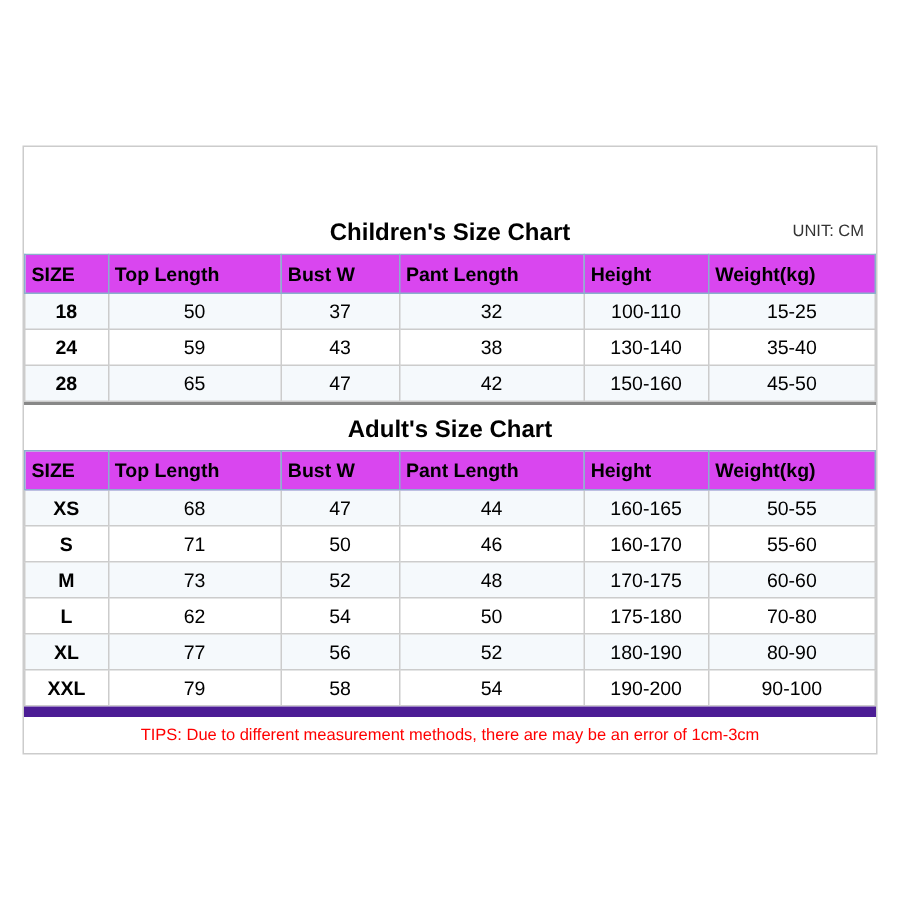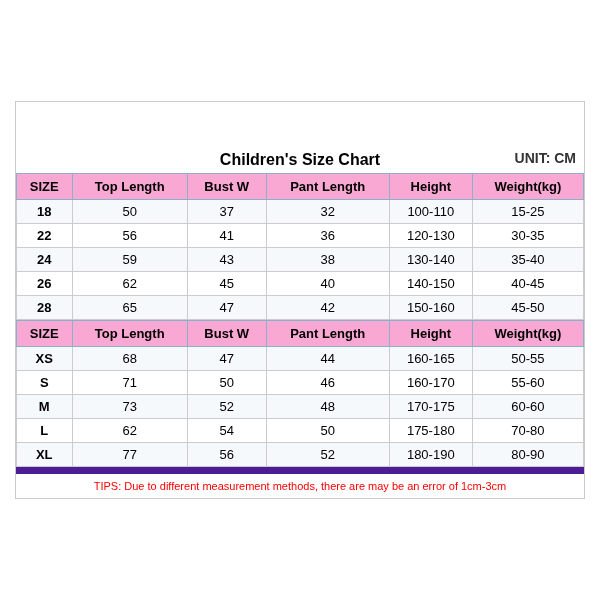--- a/index.html
+++ b/index.html
@@ -32,8 +32,8 @@
       right: 8px;
       top: 50%;
       transform: translateY(-50%);
-      font-size: 14px;
-      font-weight: bold;
+      font-size: 11px;
+      font-weight: normal;
       color: #333;
     }
     table {

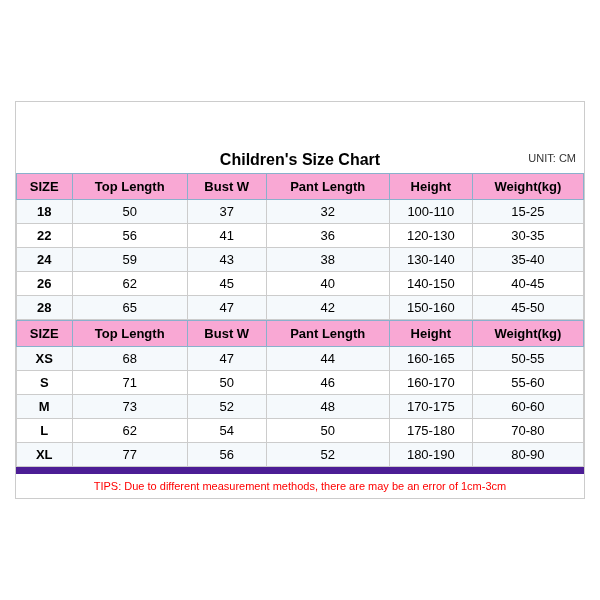--- a/index.html
+++ b/index.html
@@ -41,10 +41,10 @@
       border-collapse: collapse;
     }
     th {
-      background: #f9a8d4;
+      background: #d946ef;
       border: 1px solid #8ab0cc;
       padding: 5px 4px;
-      text-align: center;
+      text-align: left;
       font-weight: bold;
       font-size: 13px;
     }

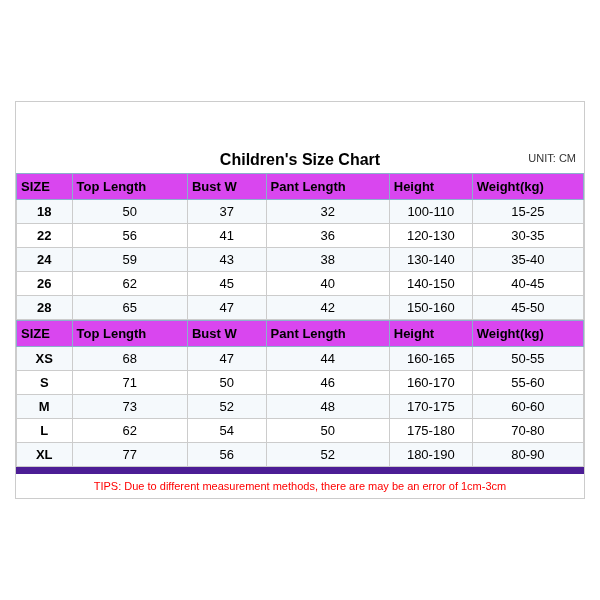--- a/index.html
+++ b/index.html
@@ -111,14 +111,6 @@
           <td>15-25</td>
         </tr>
         <tr>
-          <td>22</td>
-          <td>56</td>
-          <td>41</td>
-          <td>36</td>
-          <td>120-130</td>
-          <td>30-35</td>
-        </tr>
-        <tr>
           <td>24</td>
           <td>59</td>
           <td>43</td>

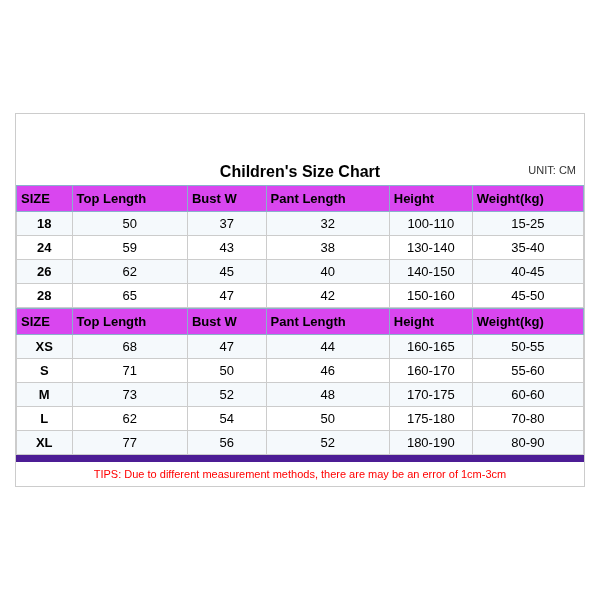--- a/index.html
+++ b/index.html
@@ -119,14 +119,6 @@
           <td>35-40</td>
         </tr>
         <tr>
-          <td>26</td>
-          <td>62</td>
-          <td>45</td>
-          <td>40</td>
-          <td>140-150</td>
-          <td>40-45</td>
-        </tr>
-        <tr>
           <td>28</td>
           <td>65</td>
           <td>47</td>

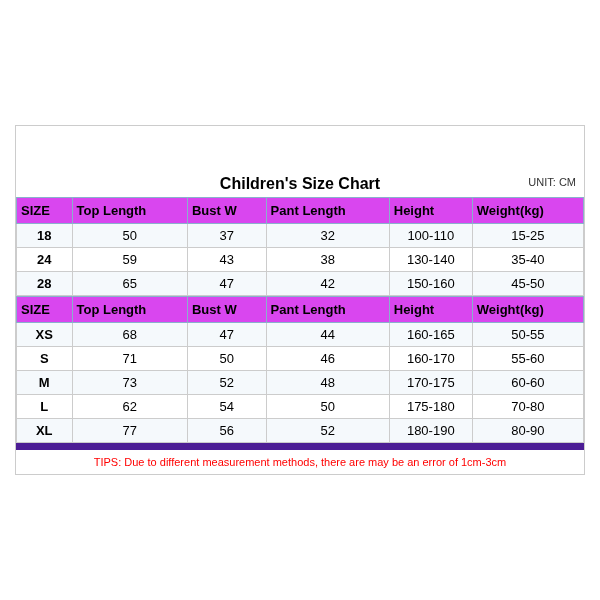--- a/index.html
+++ b/index.html
@@ -129,6 +129,9 @@
       </tbody>
   </table>
 
+  <div class="adult-section-title">
+    <span>Adult's Size Chart</span>
+  </div>
 
   <table>
     <thead>

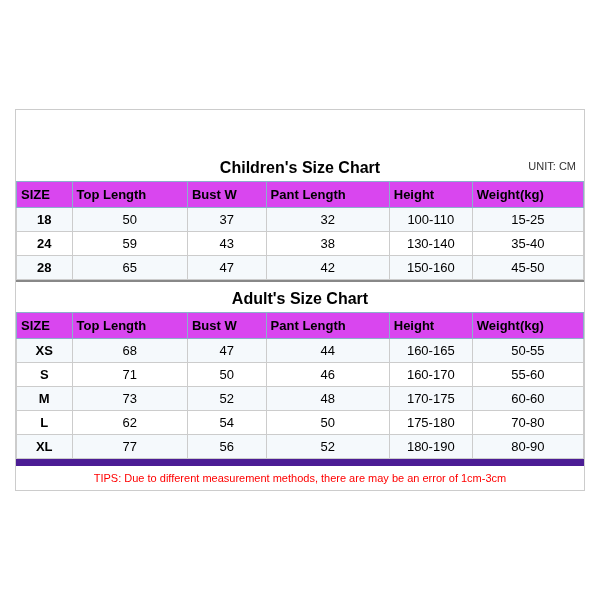--- a/index.html
+++ b/index.html
@@ -185,6 +185,14 @@
           <td>180-190</td>
           <td>80-90</td>
         </tr>
+        <tr>
+          <td>XXL</td>
+          <td>79</td>
+          <td>58</td>
+          <td>54</td>
+          <td>190-200</td>
+          <td>90-100</td>
+        </tr>
       </tbody>
   </table>
 

